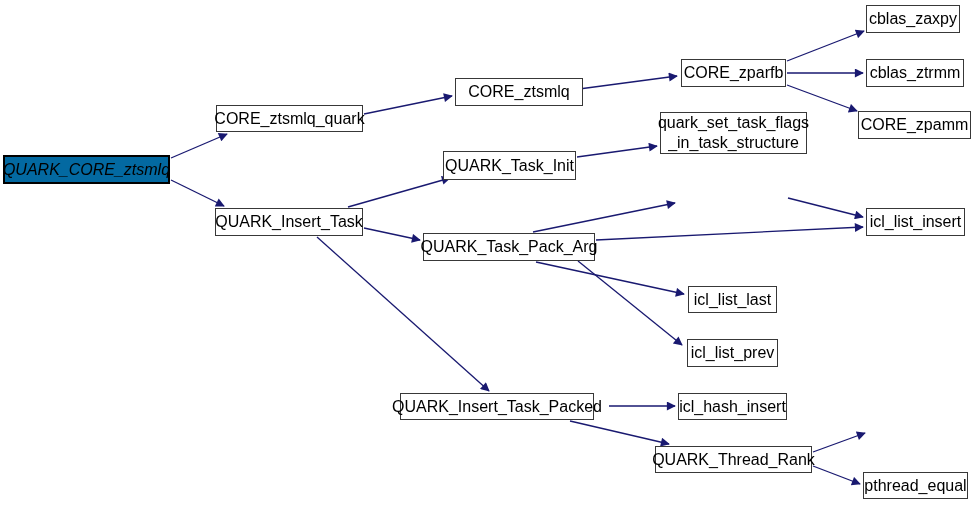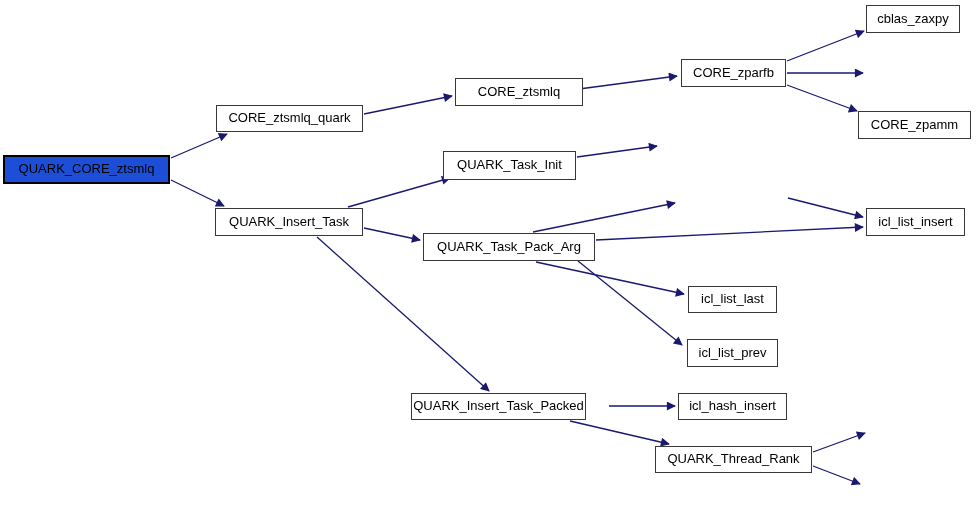--- a/index.html
+++ b/index.html
@@ -25,7 +25,7 @@
     flex-direction: column;
     align-items: center;
     justify-content: center;
-    font-size: 13px;
+    font-size: 16px;
     color: #000000;
     white-space: nowrap;
     line-height: 1.25;

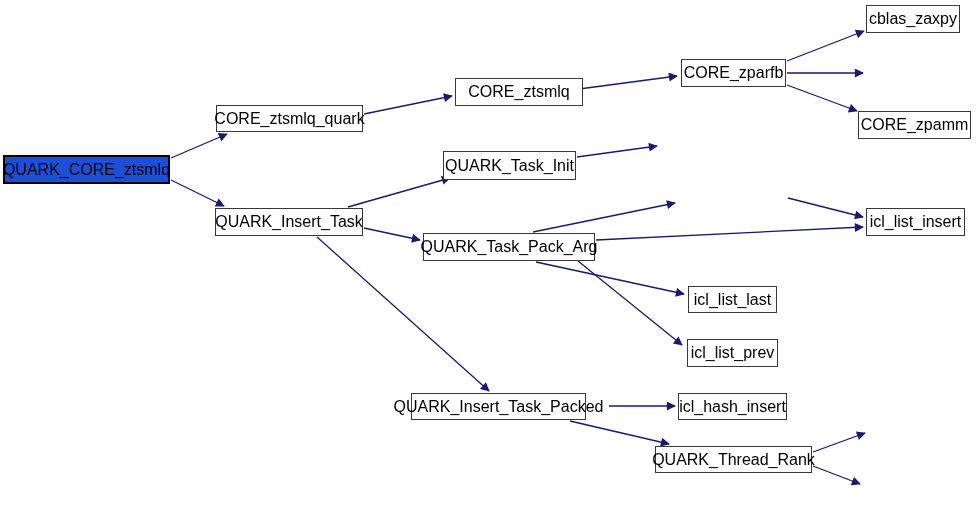--- a/index.html
+++ b/index.html
@@ -92,6 +92,9 @@
     <span>cblas_zaxpy</span>
   </div>
 
+  <div class="node" style="left:866px;top:59px;width:98px;height:28px">
+    <span>cblas_ztrmm</span>
+  </div>
 
   <div class="node" style="left:858px;top:111px;width:113px;height:28px">
     <span>CORE_zpamm</span>

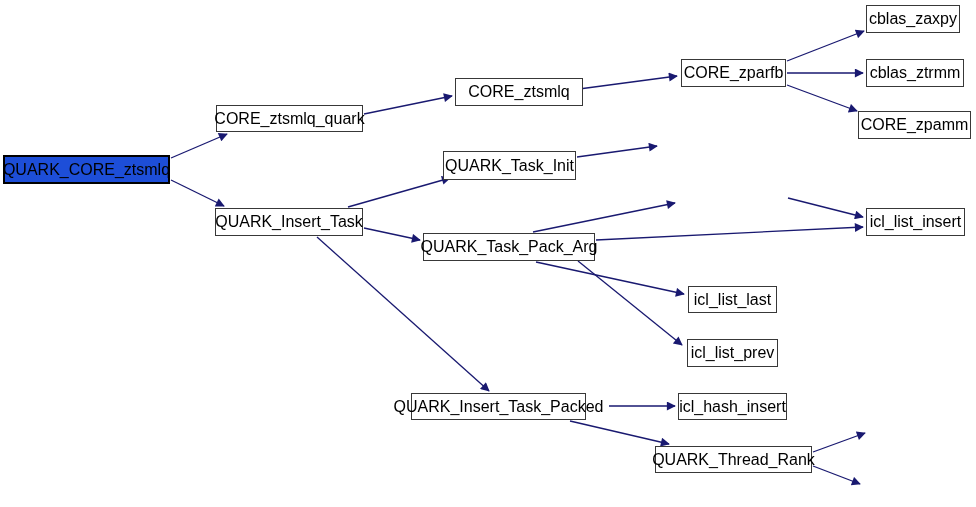--- a/index.html
+++ b/index.html
@@ -100,6 +100,10 @@
     <span>CORE_zpamm</span>
   </div>
 
+  <div class="node" style="left:660px;top:112px;width:147px;height:42px">
+    <span>quark_set_task_flags</span>
+    <span>_in_task_structure</span>
+  </div>
 
   <div class="node" style="left:443px;top:151px;width:133px;height:29px">
     <span>QUARK_Task_Init</span>

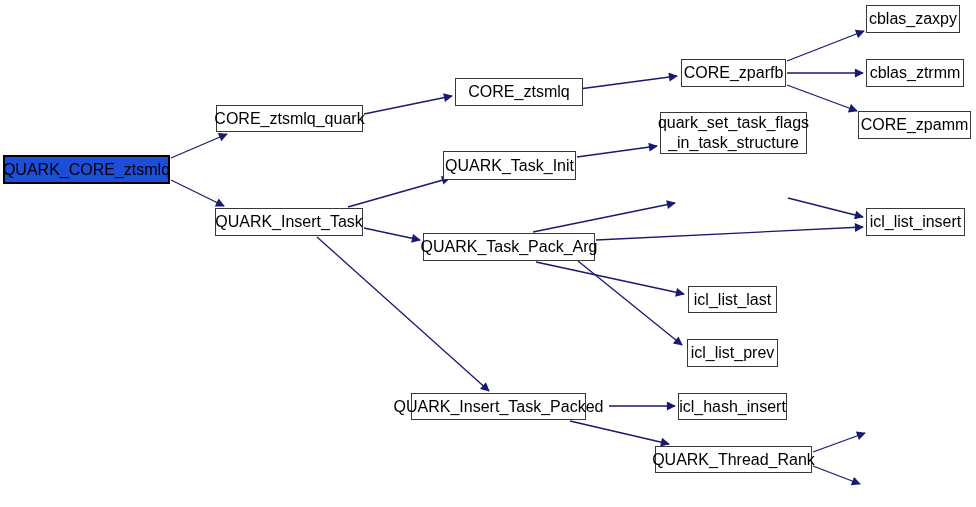--- a/index.html
+++ b/index.html
@@ -33,9 +33,10 @@
     z-index: 2;
   }
   .node.root {
-    background: #1d4ed8;
+    background: #0369a1;
     border: 2px solid #000000;
     cursor: default;
+    font-style: italic;
   }
   .edge { stroke: #191970; stroke-width: 1.3; fill: none; }
 </style>

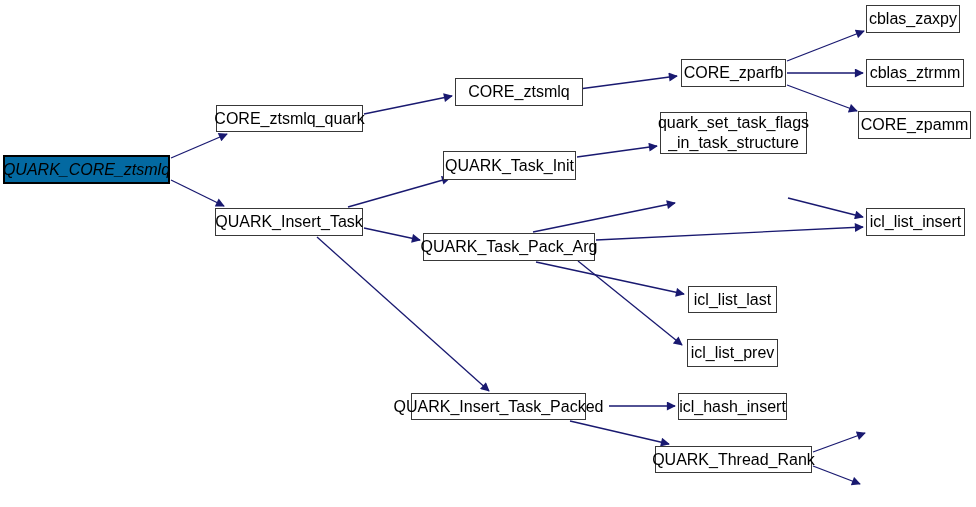--- a/index.html
+++ b/index.html
@@ -131,7 +131,7 @@
     <span>icl_list_prev</span>
   </div>
 
-  <div class="node" style="left:411px;top:393px;width:175px;height:27px">
+  <div class="node" style="left:400px;top:393px;width:194px;height:27px">
     <span>QUARK_Insert_Task_Packed</span>
   </div>
 

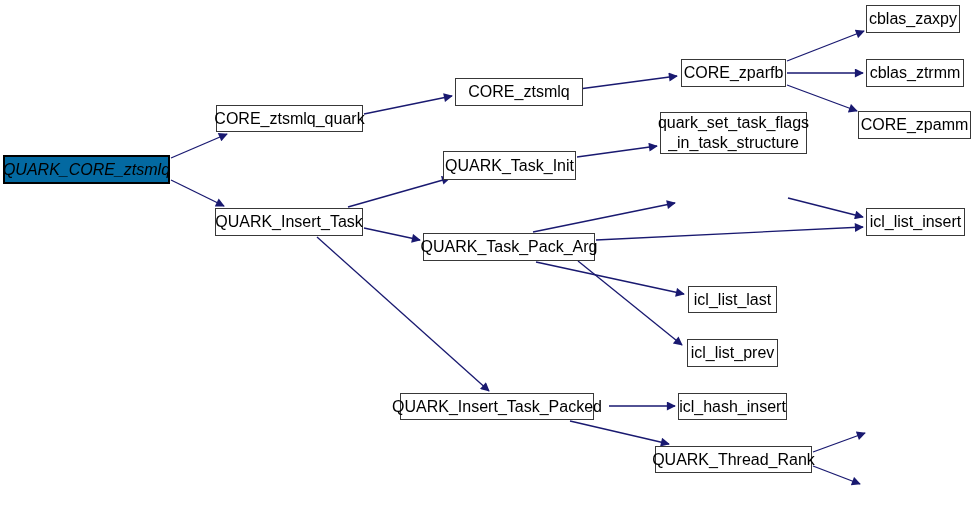--- a/index.html
+++ b/index.html
@@ -144,6 +144,9 @@
   </div>
 
 
+  <div class="node" style="left:863px;top:472px;width:105px;height:27px">
+    <span>pthread_equal</span>
+  </div>
 
 </div>
 

